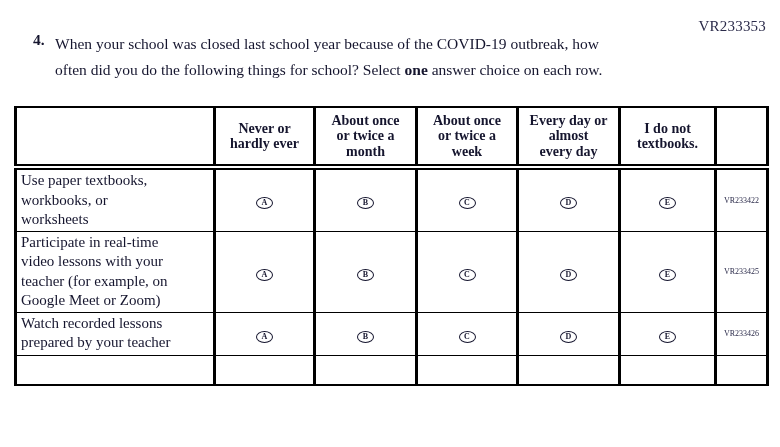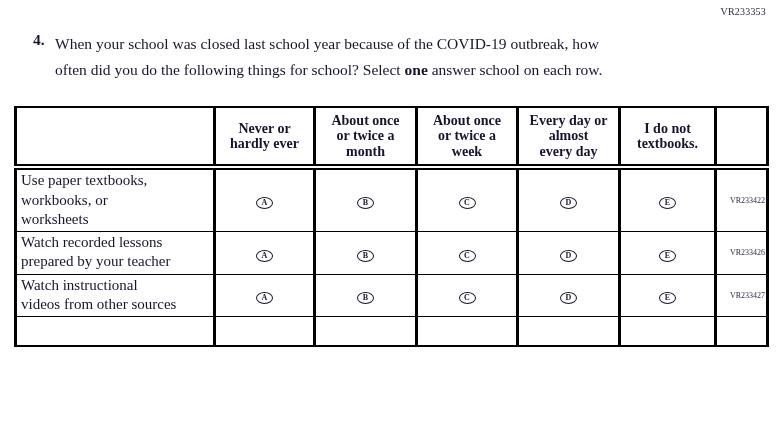--- a/index.html
+++ b/index.html
@@ -11,9 +11,9 @@
   }
   .page-code {
     position: absolute;
-    top: 6px;
+    top: 18px;
     right: 14px;
-    font-size: 10px;
+    font-size: 15px;
     color: #2b2b4a;
     letter-spacing: 0.2px;
   }

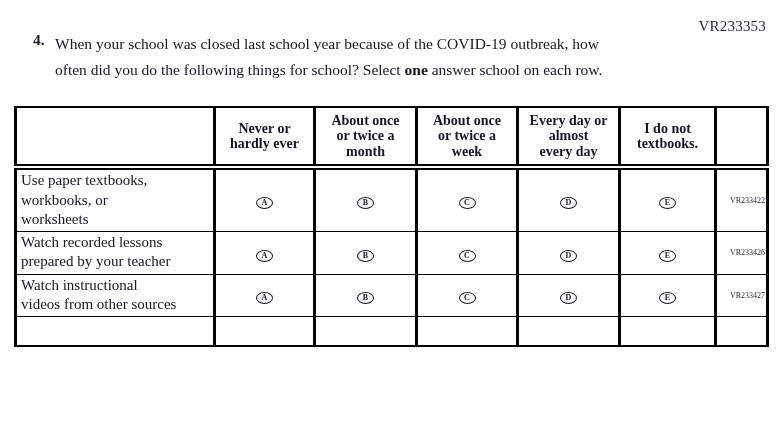--- a/index.html
+++ b/index.html
@@ -111,7 +111,7 @@
 <div class="question">
   <span class="qnum">4.</span>
   <p class="qtext"><span>When your school was closed last school year because of the COVID-19 outbreak, how
-often did you do the following things for school? Select </span><b>one</b><span> answer school on each row.</span></p>
+often did you do the following things for school? Select </span><b>one</b><span> answer choice on each row.</span></p>
 </div>
 
 <table class="grid">

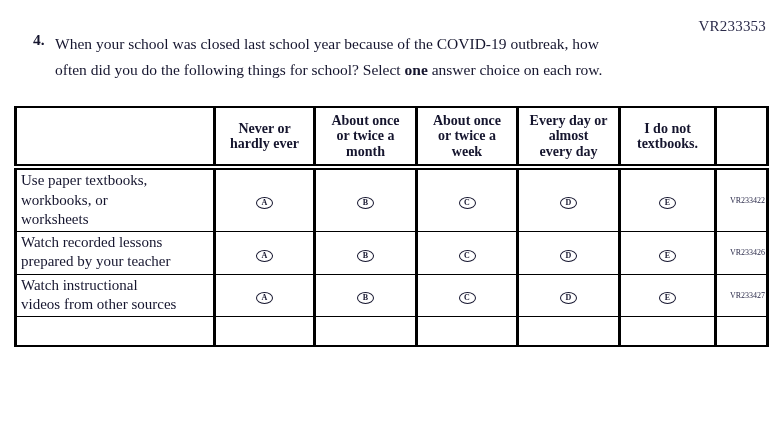--- a/index.html
+++ b/index.html
@@ -76,7 +76,7 @@
     vertical-align: middle;
   }
   .grid td.code {
-    text-align: right;
+    text-align: center;
     vertical-align: middle;
     font-size: 8px;
     color: #2b2b4a;

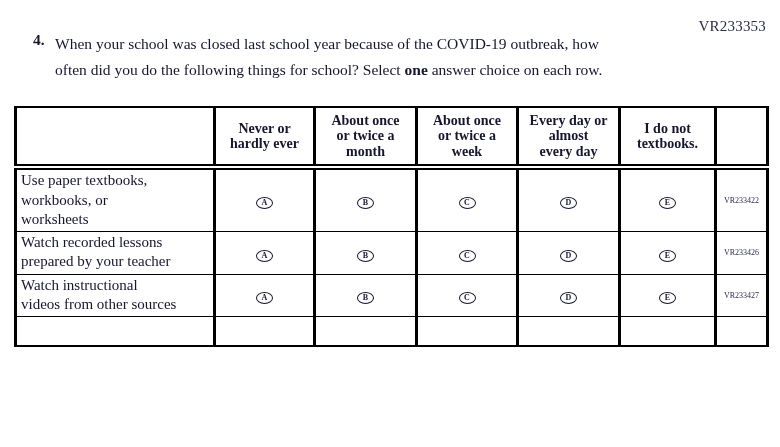--- a/index.html
+++ b/index.html
@@ -155,6 +155,18 @@
       <td class="choice"><span class="oval">E</span></td>
       <td class="code">VR233422</td>
     </tr>
+    <tr class="r3">
+      <td class="label">Participate in real-time
+video lessons with your
+teacher (for example, on
+Google Meet or Zoom)</td>
+      <td class="choice"><span class="oval">A</span></td>
+      <td class="choice"><span class="oval">B</span></td>
+      <td class="choice"><span class="oval">C</span></td>
+      <td class="choice"><span class="oval">D</span></td>
+      <td class="choice"><span class="oval">E</span></td>
+      <td class="code">VR233425</td>
+    </tr>
     <tr class="r4">
       <td class="label">Watch recorded lessons
 prepared by your teacher</td>

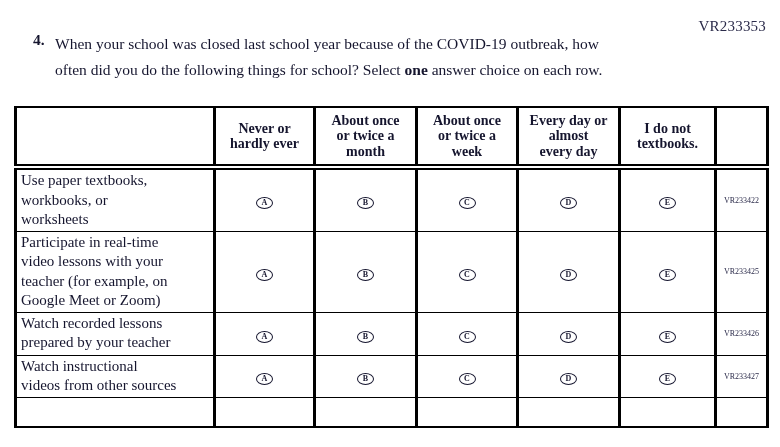--- a/index.html
+++ b/index.html
@@ -177,16 +177,6 @@
       <td class="choice"><span class="oval">E</span></td>
       <td class="code">VR233426</td>
     </tr>
-    <tr class="r5">
-      <td class="label">Watch instructional
-videos from other sources</td>
-      <td class="choice"><span class="oval">A</span></td>
-      <td class="choice"><span class="oval">B</span></td>
-      <td class="choice"><span class="oval">C</span></td>
-      <td class="choice"><span class="oval">D</span></td>
-      <td class="choice"><span class="oval">E</span></td>
-      <td class="code">VR233427</td>
-    </tr>
     <tr class="r6">
       <td class="label"></td>
       <td class="choice"></td>

